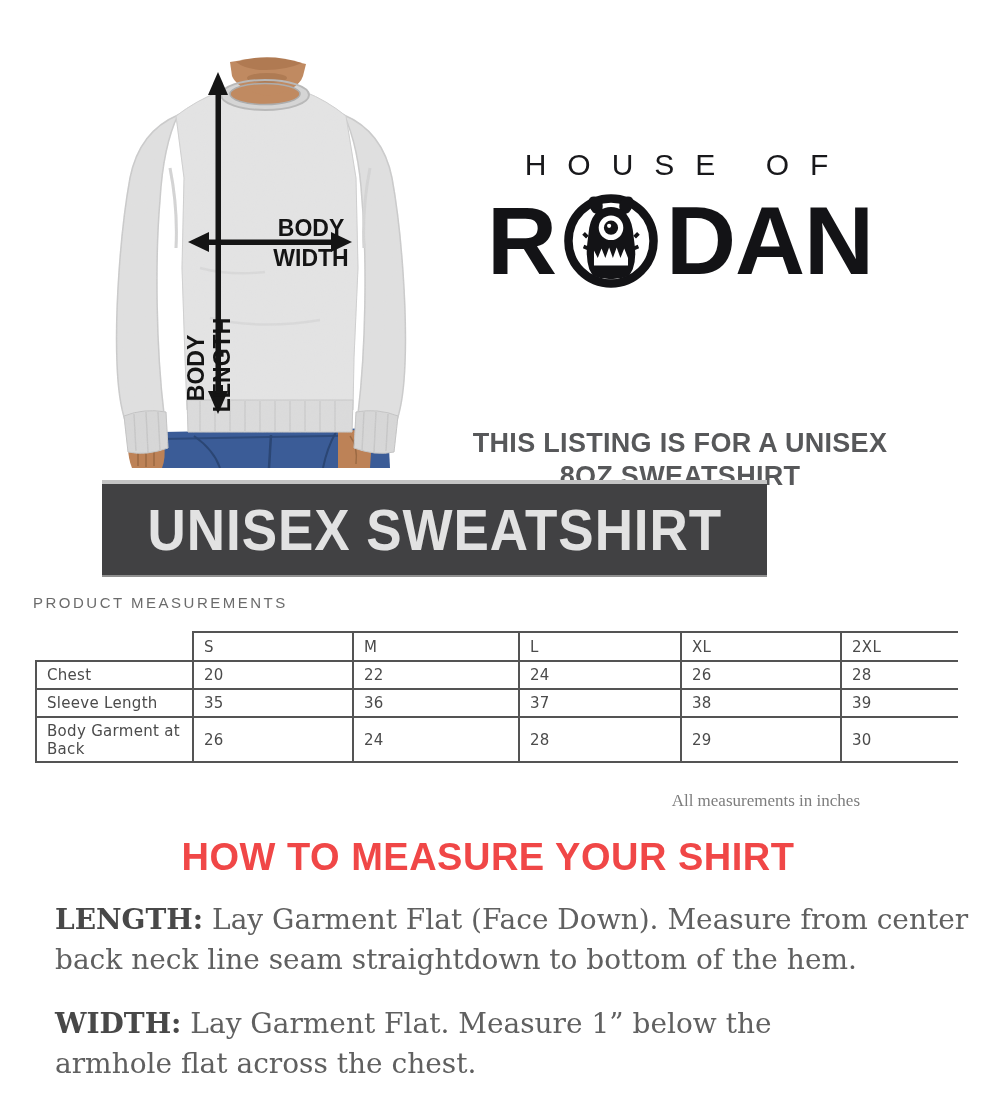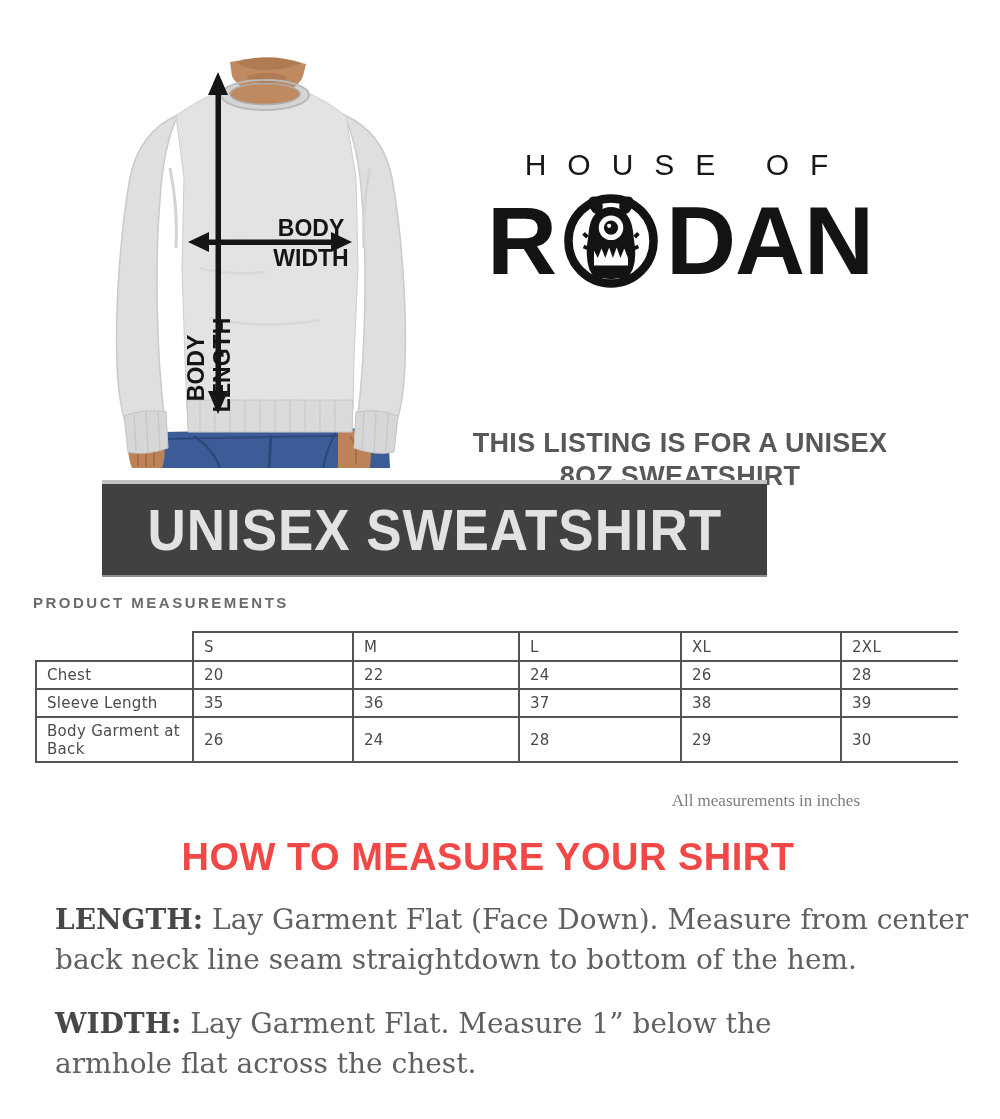--- a/index.html
+++ b/index.html
@@ -47,7 +47,7 @@
   
   #pm-heading {
     position:absolute; left:33px; top:594px;
-    font-size:15px; font-weight:bold; letter-spacing:2.5px; color:#6b6b6b;
+    font-size:15px; font-weight:normal; letter-spacing:2.5px; color:#6b6b6b;
   }
   #size-table {
     position:absolute; left:35px; top:631px; width:923px;

